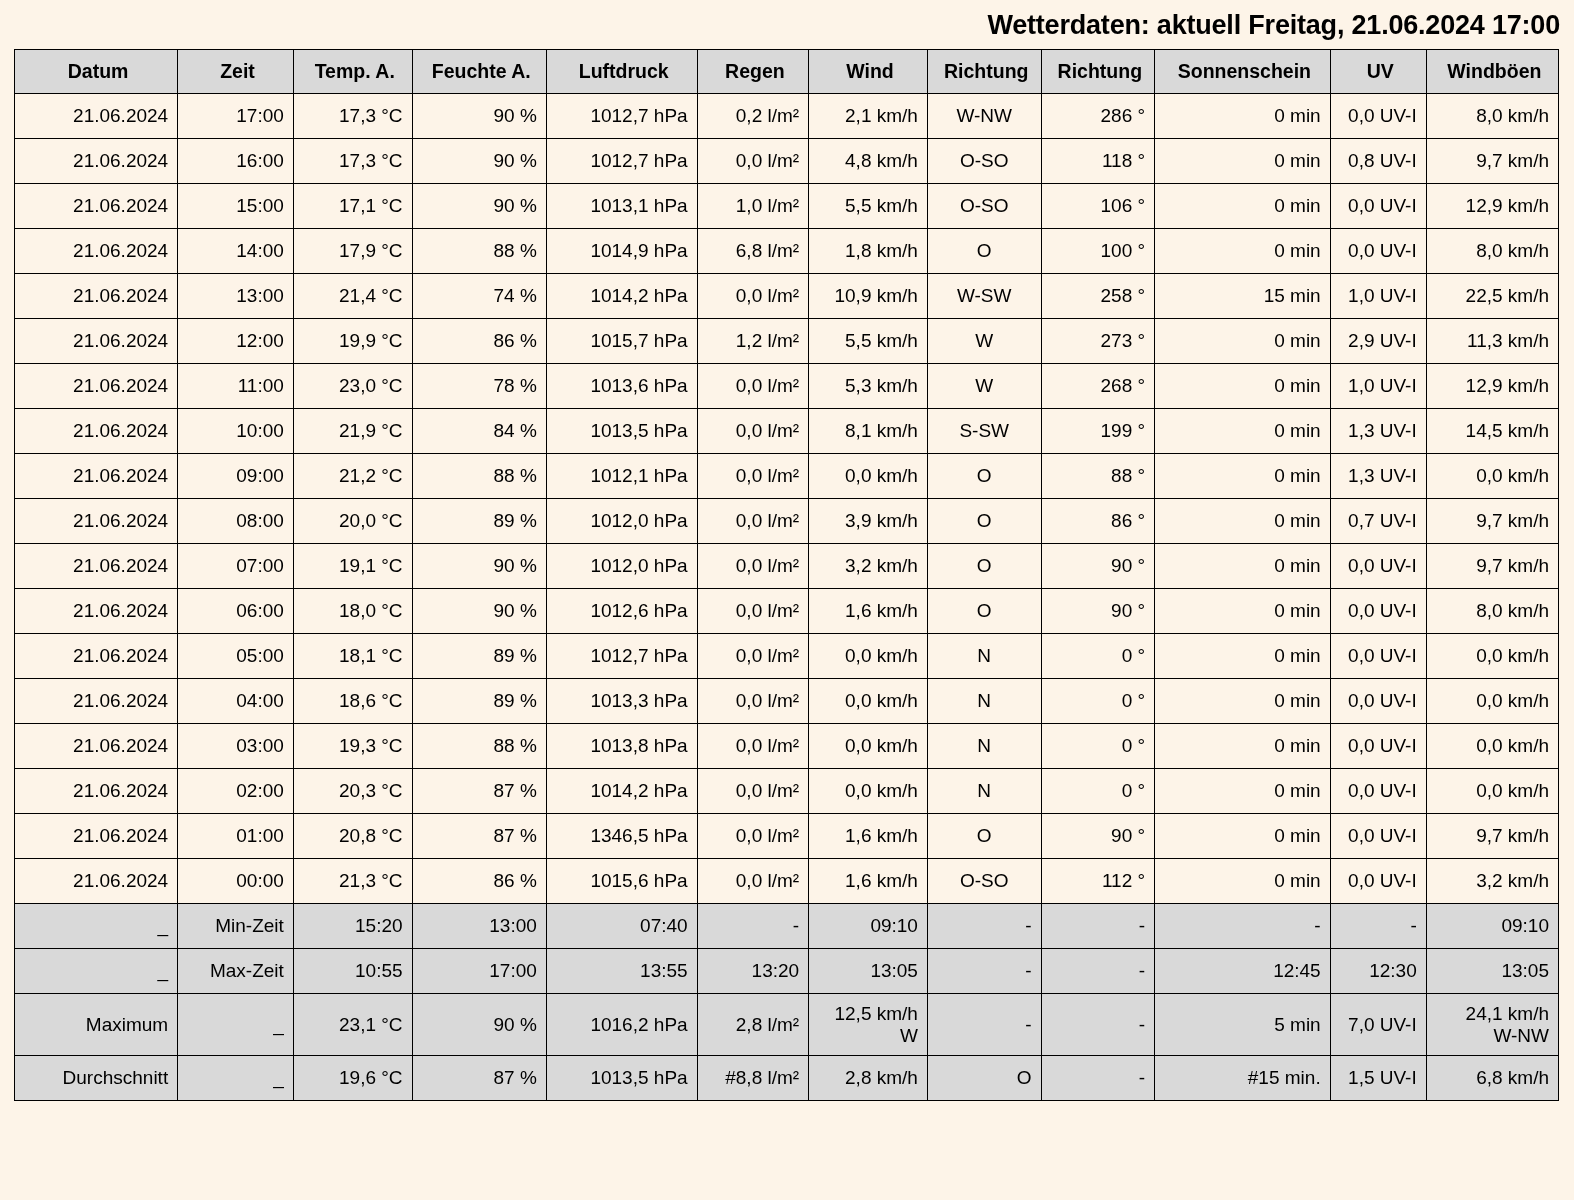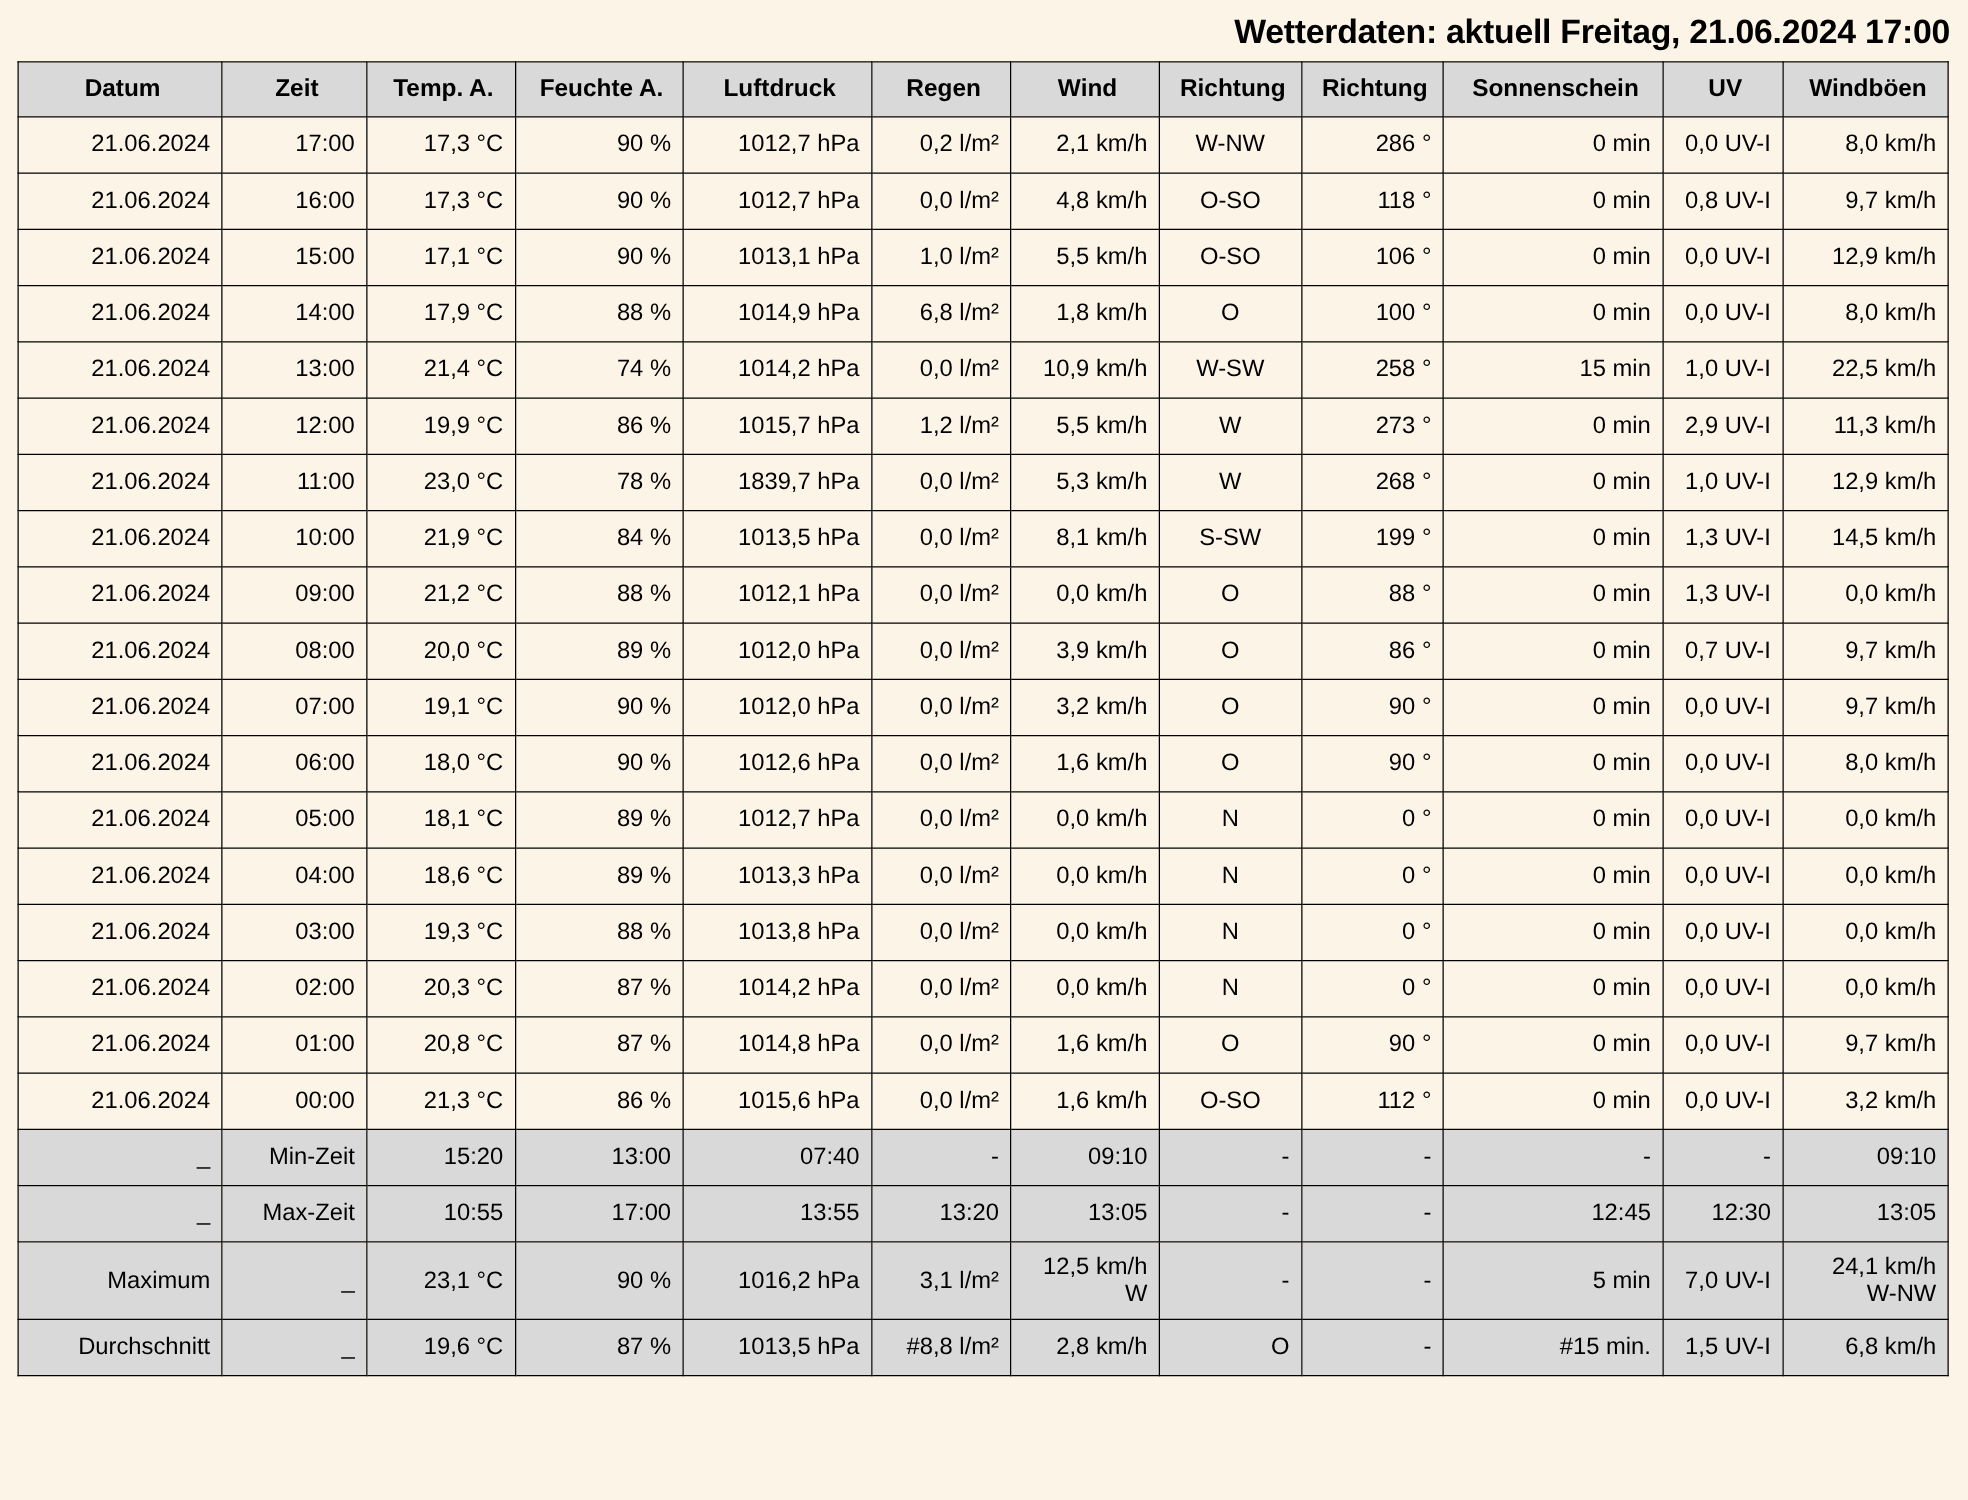--- a/index.html
+++ b/index.html
@@ -221,7 +221,7 @@
         <td>11:00</td>
         <td>23,0 °C</td>
         <td>78 %</td>
-        <td>1839,7 hPa</td>
+        <td>1013,6 hPa</td>
         <td>0,0 l/m²</td>
         <td>5,3 km/h</td>
         <td class="center">W</td>

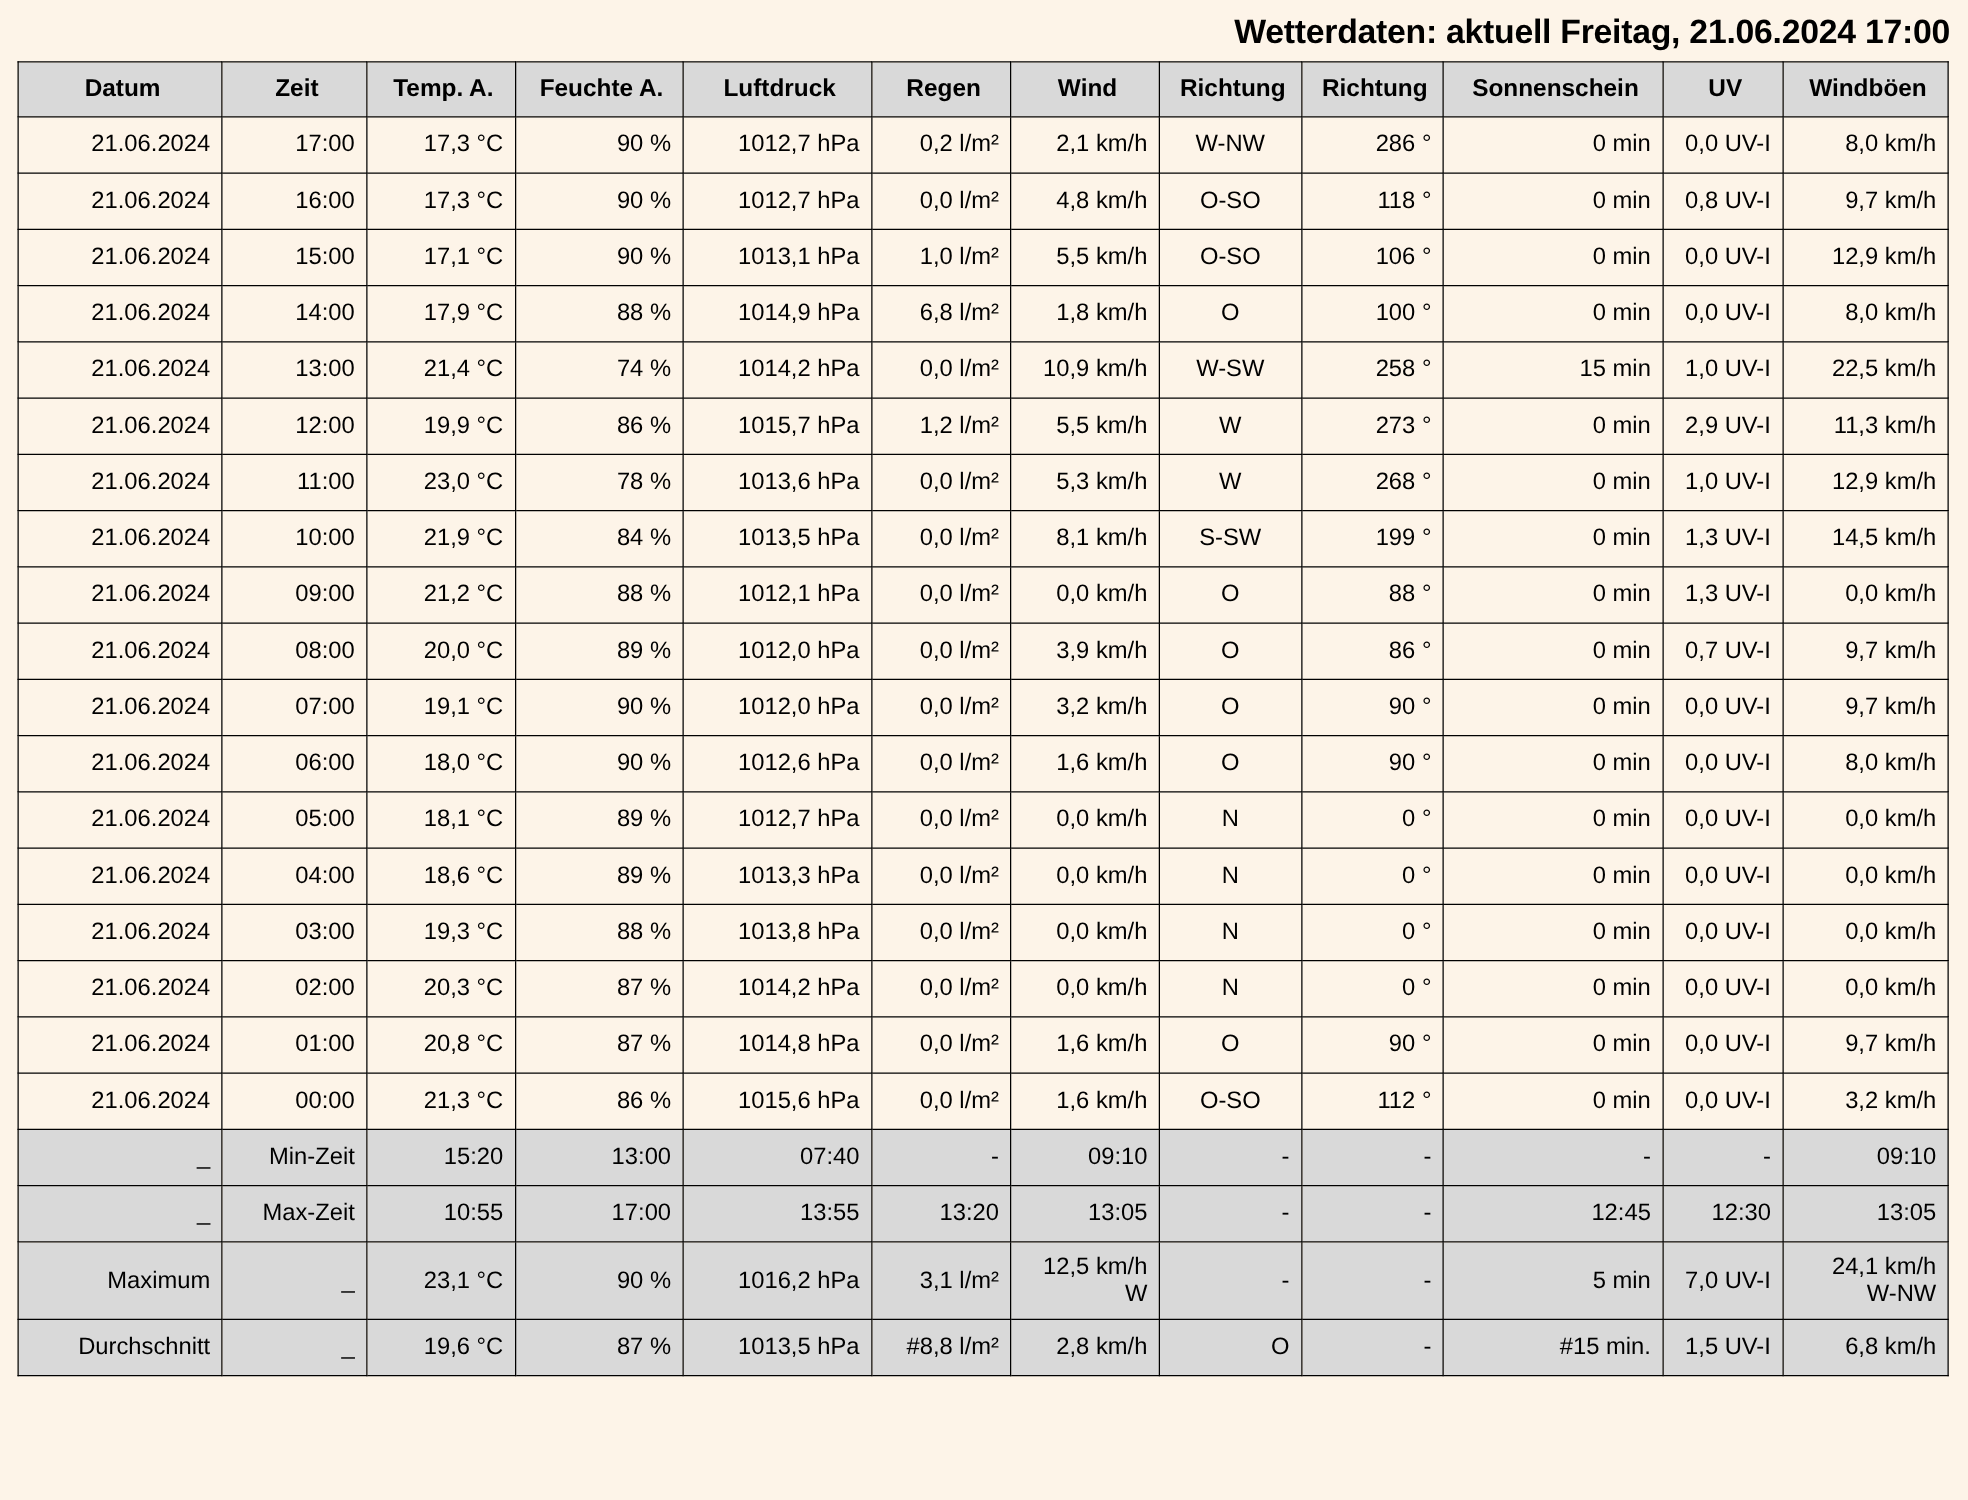--- a/index.html
+++ b/index.html
@@ -371,7 +371,7 @@
         <td>01:00</td>
         <td>20,8 °C</td>
         <td>87 %</td>
-        <td>1014,8 hPa</td>
+        <td>1346,5 hPa</td>
         <td>0,0 l/m²</td>
         <td>1,6 km/h</td>
         <td class="center">O</td>

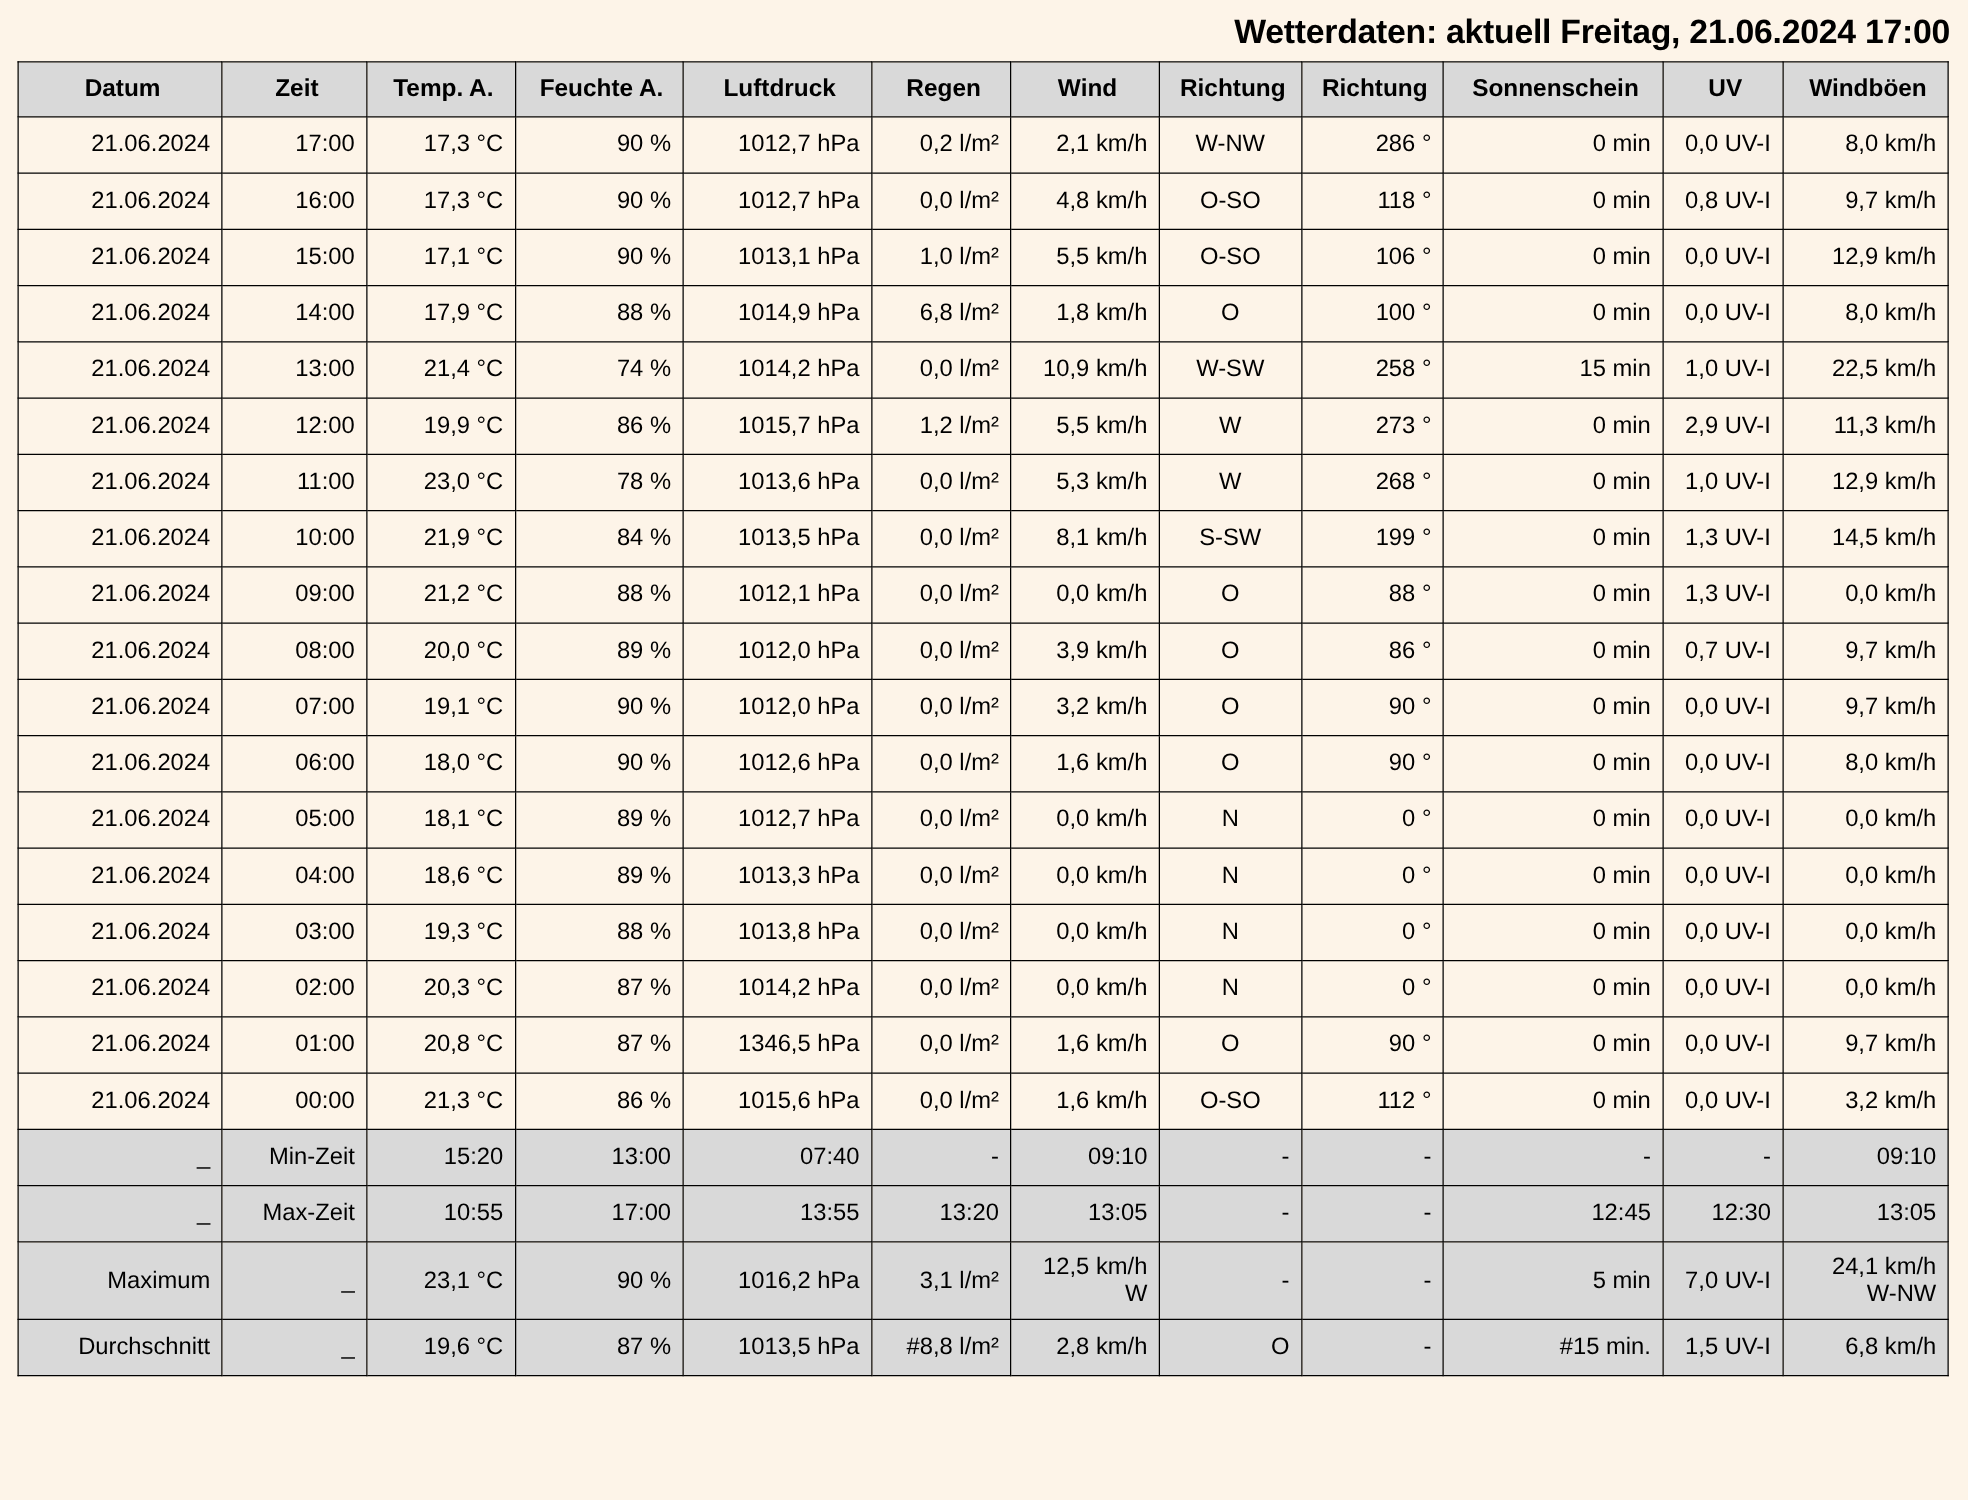--- a/index.html
+++ b/index.html
@@ -433,7 +433,7 @@
         <td class="tall">23,1 °C</td>
         <td class="tall">90 %</td>
         <td class="tall">1016,2 hPa</td>
-        <td class="tall">3,1 l/m²</td>
+        <td class="tall">2,8 l/m²</td>
         <td class="tall">
           <span class="two-line">12,5 km/h</span>
           <span class="two-line">W</span>

